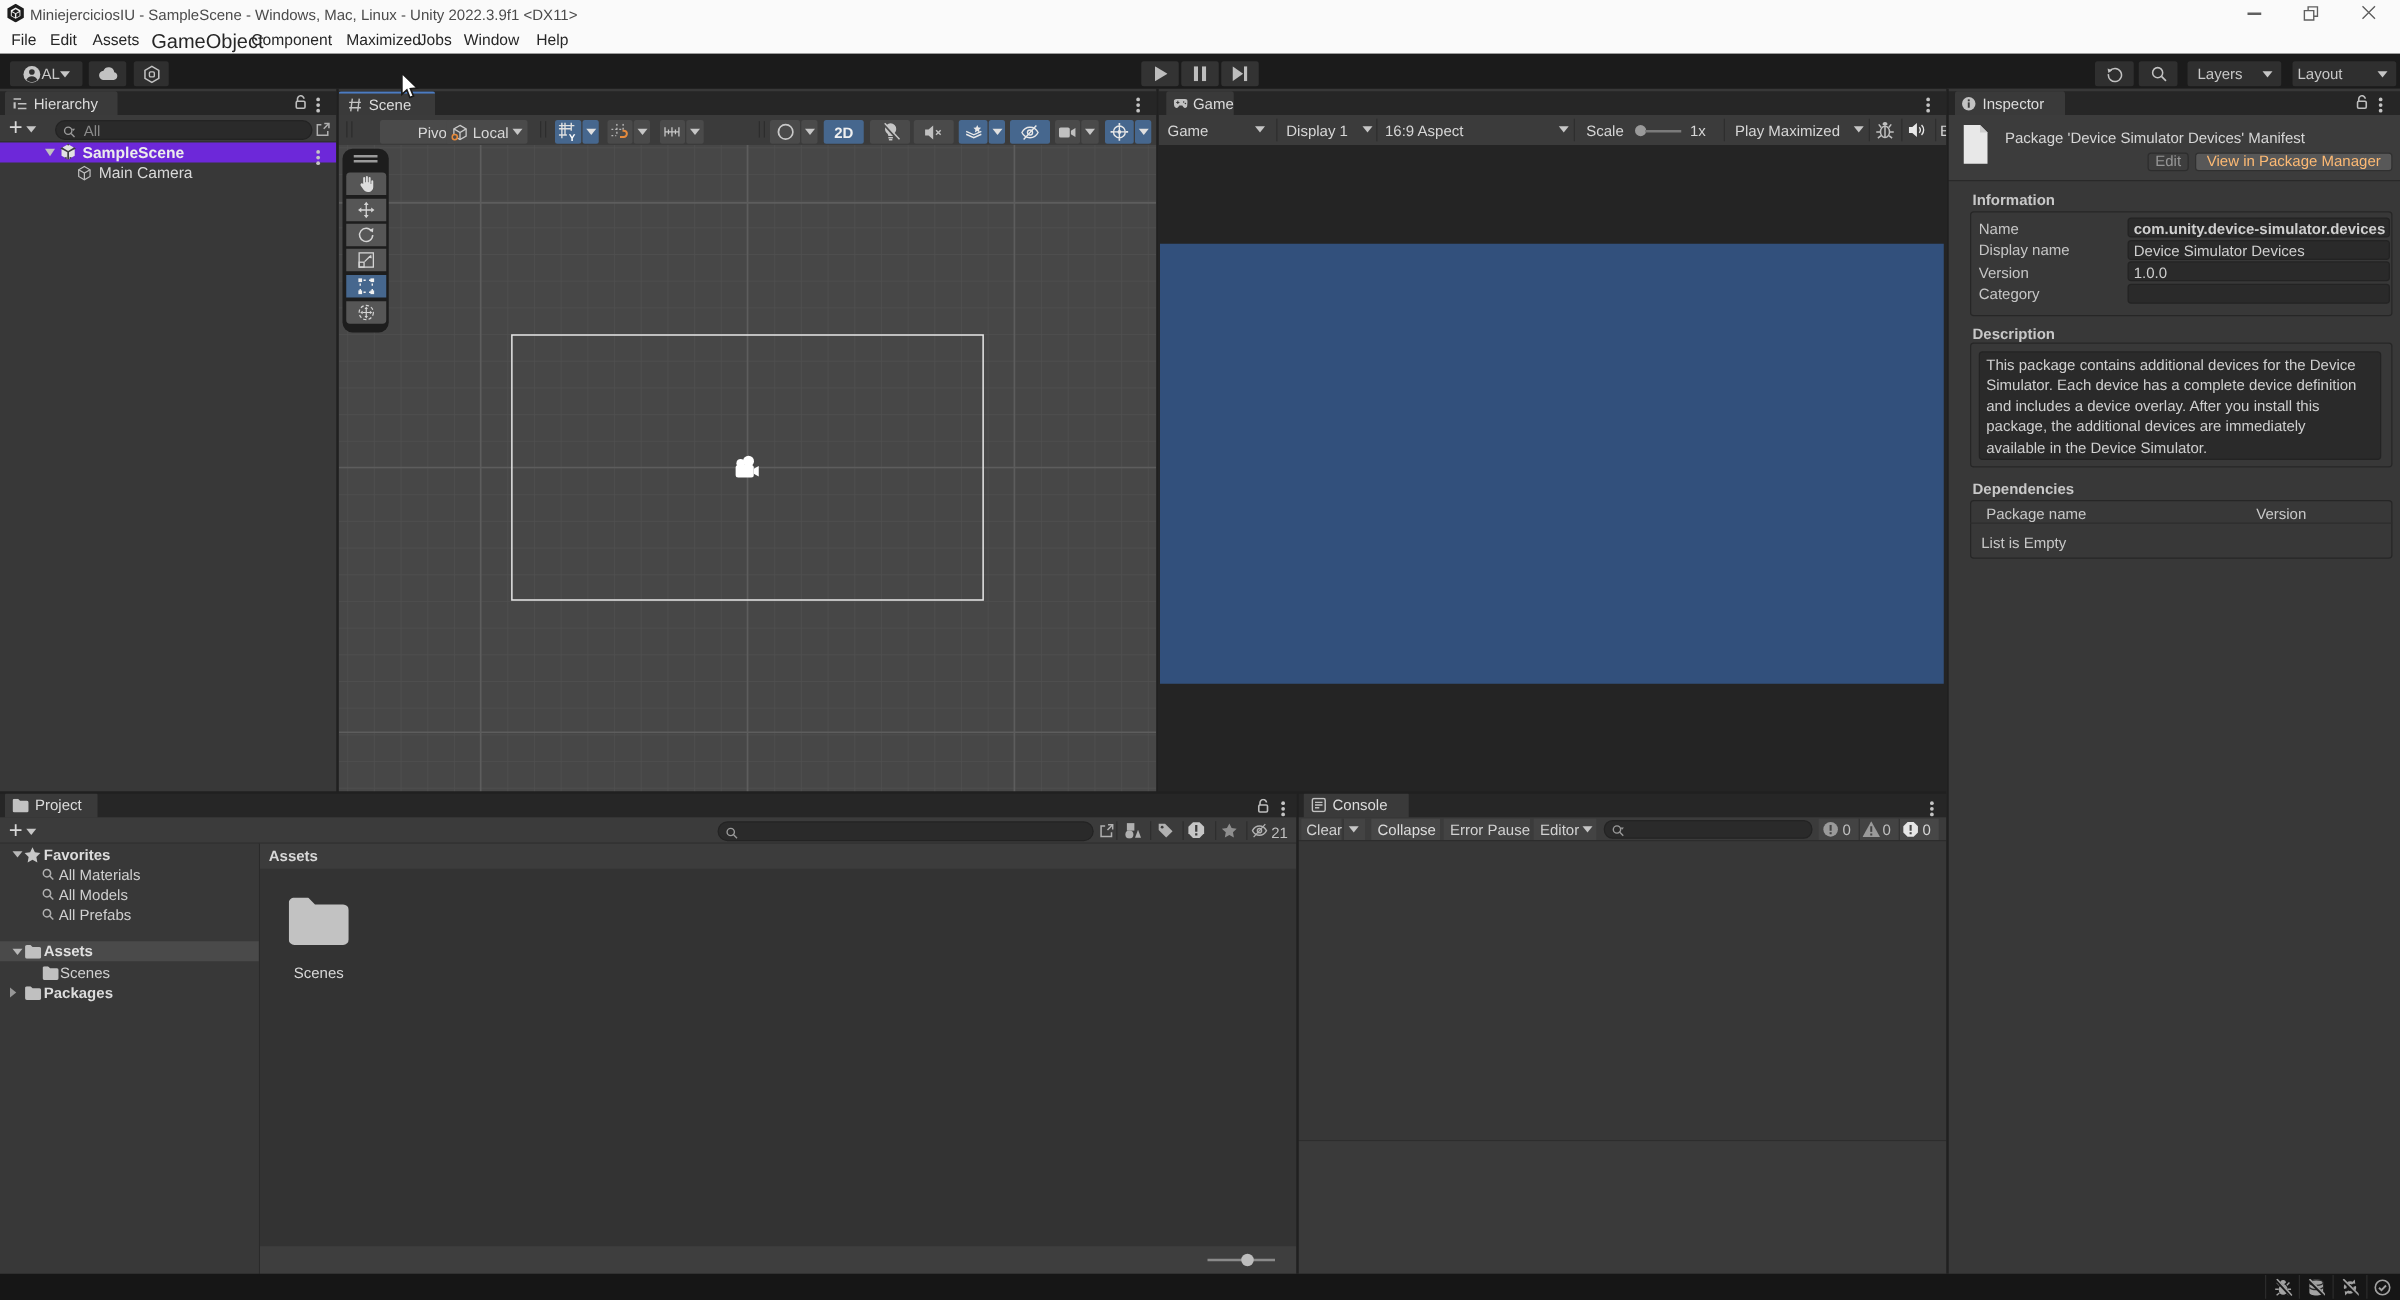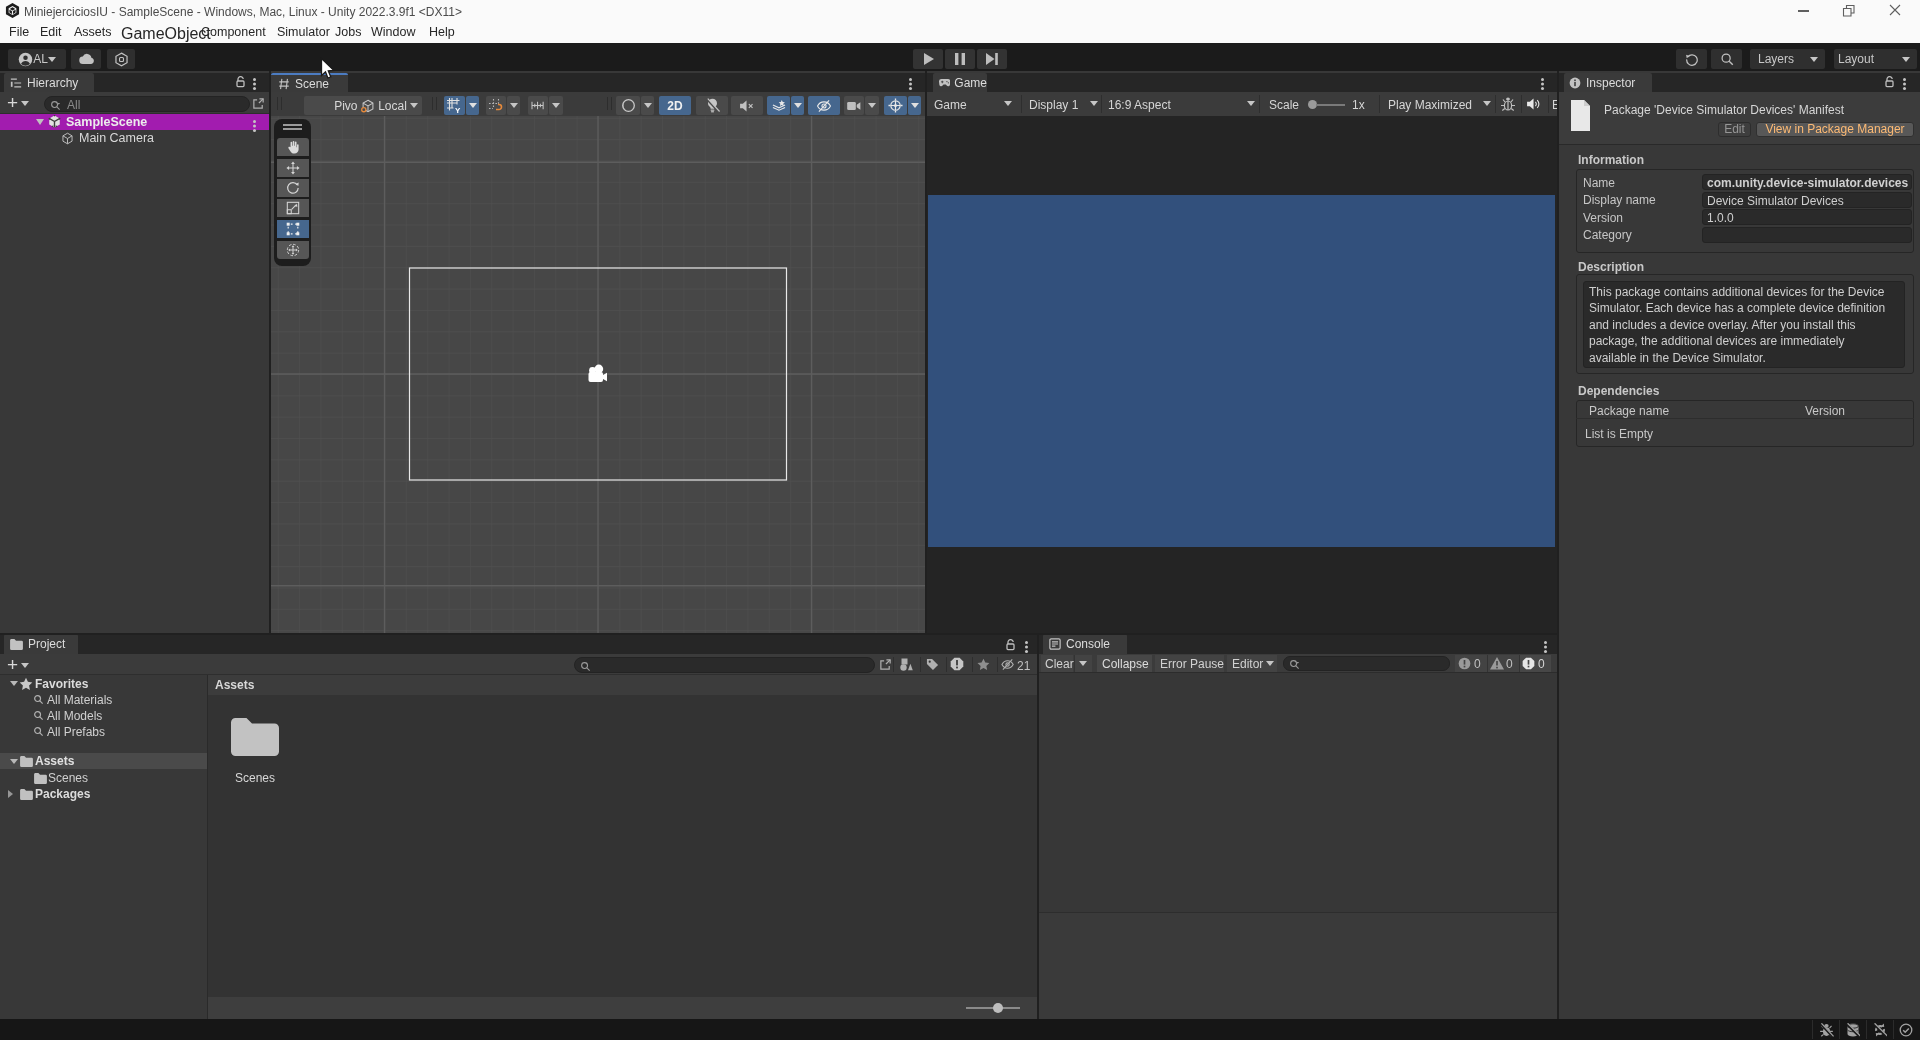--- a/index.html
+++ b/index.html
@@ -44,7 +44,7 @@
 <div class="txt" style="top:25px;left:74px;color:#262626;font-size:12.5px;">Assets</div>
 <div class="txt" style="top:25px;left:121px;color:#262626;font-size:16px;">GameObject</div>
 <div class="txt" style="top:25px;left:201px;color:#262626;font-size:12.5px;">Component</div>
-<div class="txt" style="top:25px;left:277px;color:#262626;font-size:12.5px;">Simulator</div>
+<div class="txt" style="top:25px;left:277px;color:#262626;font-size:12.5px;">Maximized</div>
 <div class="txt" style="top:25px;left:335px;color:#262626;font-size:12.5px;">Jobs</div>
 <div class="txt" style="top:25px;left:371px;color:#262626;font-size:12.5px;">Window</div>
 <div class="txt" style="top:25px;left:429px;color:#262626;font-size:12.5px;">Help</div>

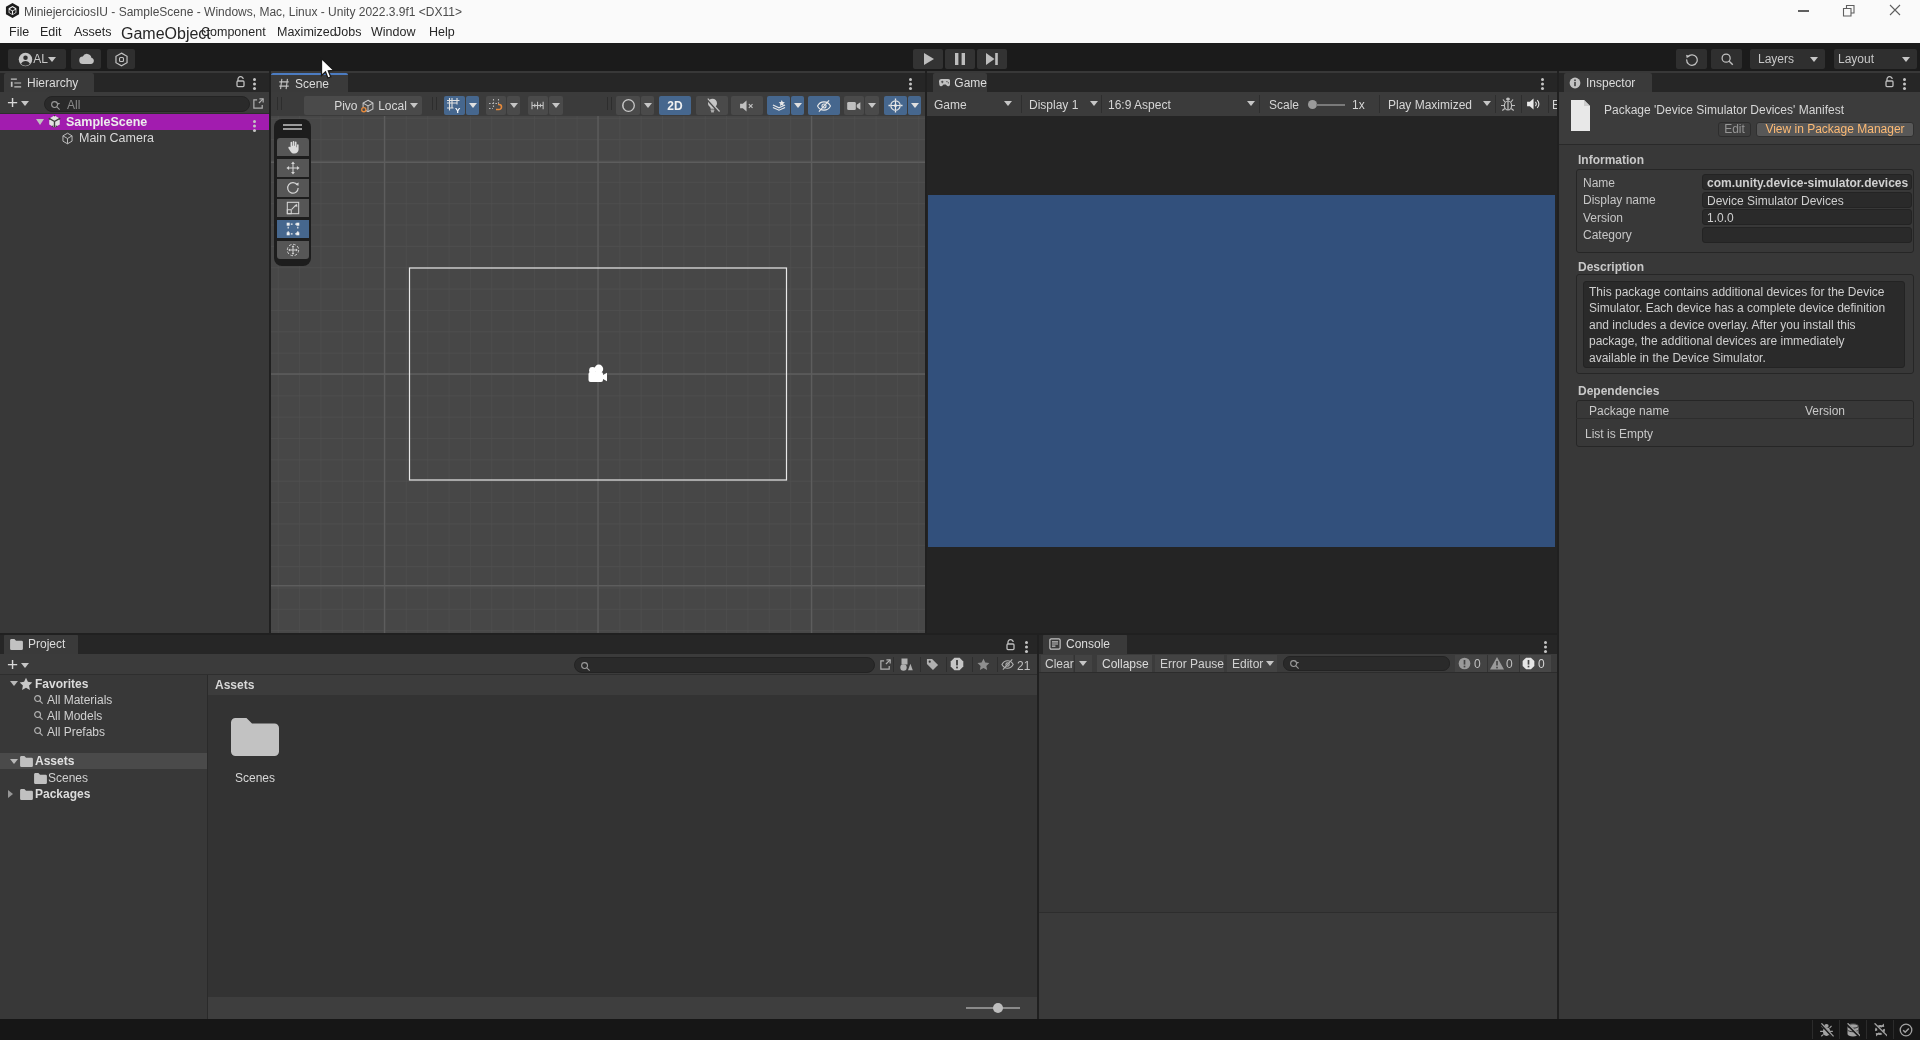--- a/index.html
+++ b/index.html
@@ -142,7 +142,7 @@
   </svg>
 
 <div class="abs" style="left:0;top:115px;width:269px;height:519px;background:#383838;"></div>
-<div class="abs" style="left:0;top:114px;width:269px;height:16px;background:#a21caf;">
+<div class="abs" style="left:0;top:114px;width:269px;height:16px;background:#6d28d9;">
 <div style="position:absolute;left:36px;top:5px;width:0;height:0;border-left:4.5px solid transparent;border-right:4.5px solid transparent;border-top:6px solid #c0c0c0;"></div>
 <svg style="position:absolute;left:48px;top:1px;" width="13" height="13" viewBox="0 0 32 32">
       <path fill="#e2e2e2" d="M16 1l13 7.5v15L16 31 3 23.5v-15z"></path>

